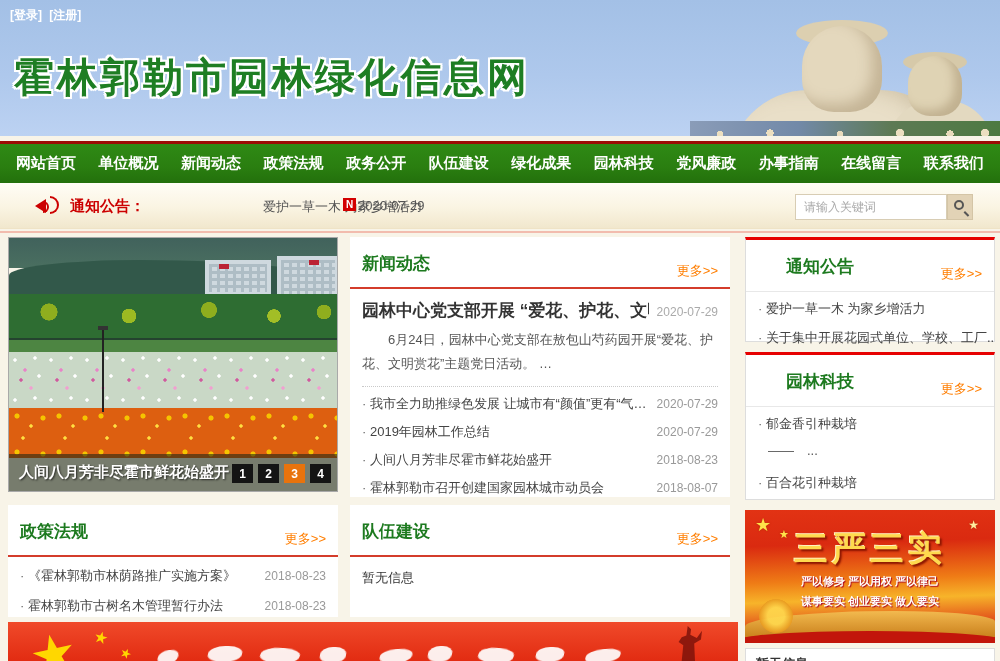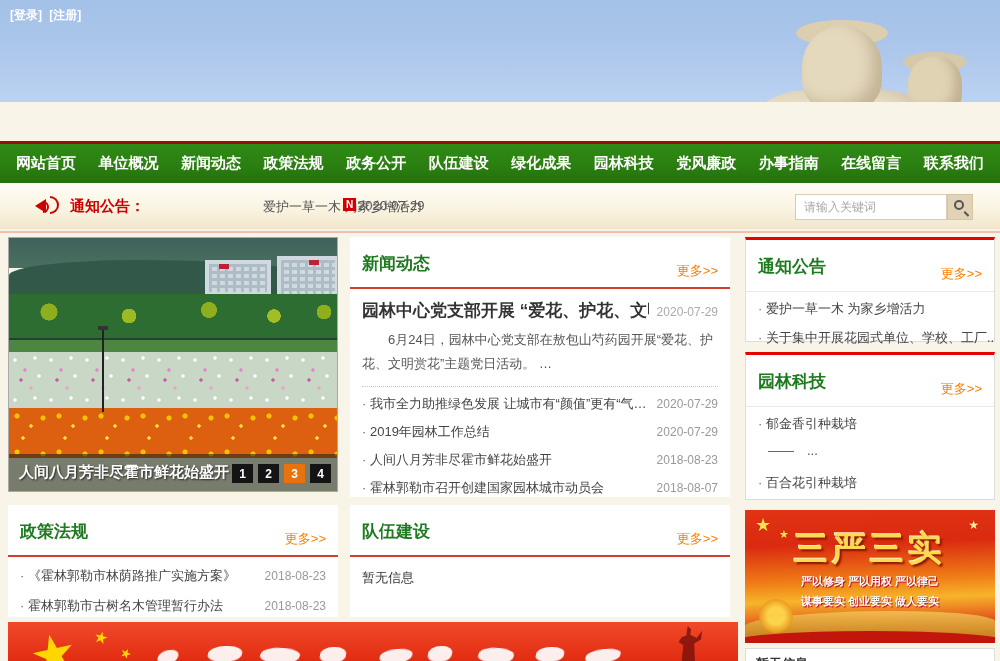--- a/index.html
+++ b/index.html
@@ -8,7 +8,7 @@
   .page { position:absolute; left:0; top:0; width:1000px; height:661px; overflow:hidden; }
 
   
-  .header { position:absolute; left:0; top:0; width:1000px; height:102px;
+  .header { position:absolute; left:0; top:0; width:1000px; height:136px;
     background:linear-gradient(180deg,#a3c0e6 0%,#aec8ec 55%,#bcd2f2 100%); overflow:hidden; }
   .auth { position:absolute; left:10px; top:7px; font-size:12px; font-weight:bold; color:#fff; }
   .auth a { color:#fff; text-decoration:none; margin-right:4px; cursor:pointer; }

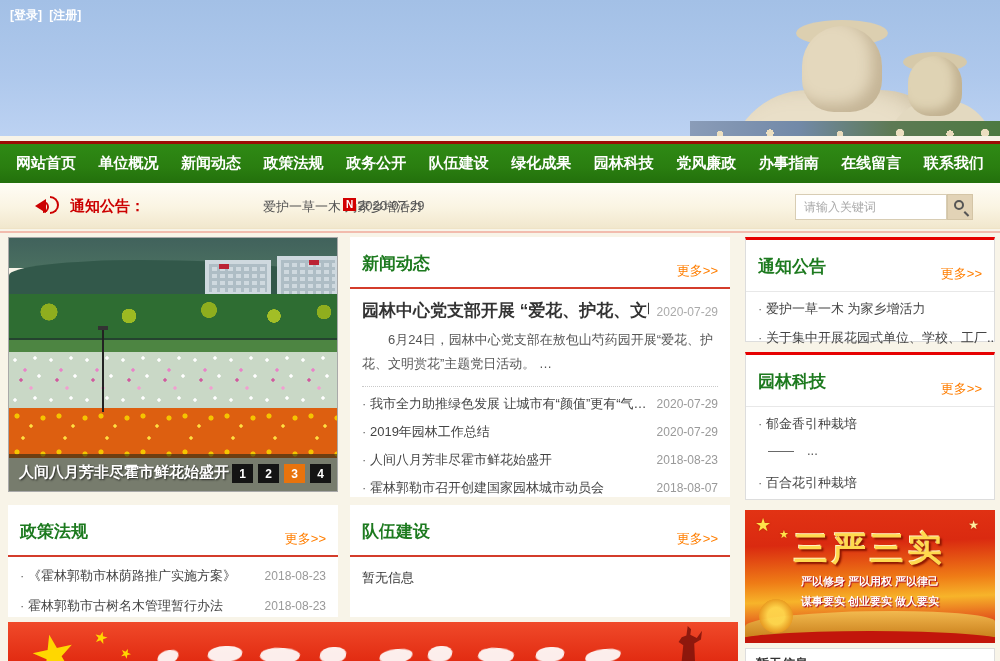--- a/index.html
+++ b/index.html
@@ -154,6 +154,7 @@
       <a>[登录]</a>
       <a>[注册]</a>
     </div>
+    <h1 class="site-title">霍林郭勒市园林绿化信息网</h1>
     <div class="statues">
       <div class="s-body1"></div>
       <div class="s-cap1"></div>

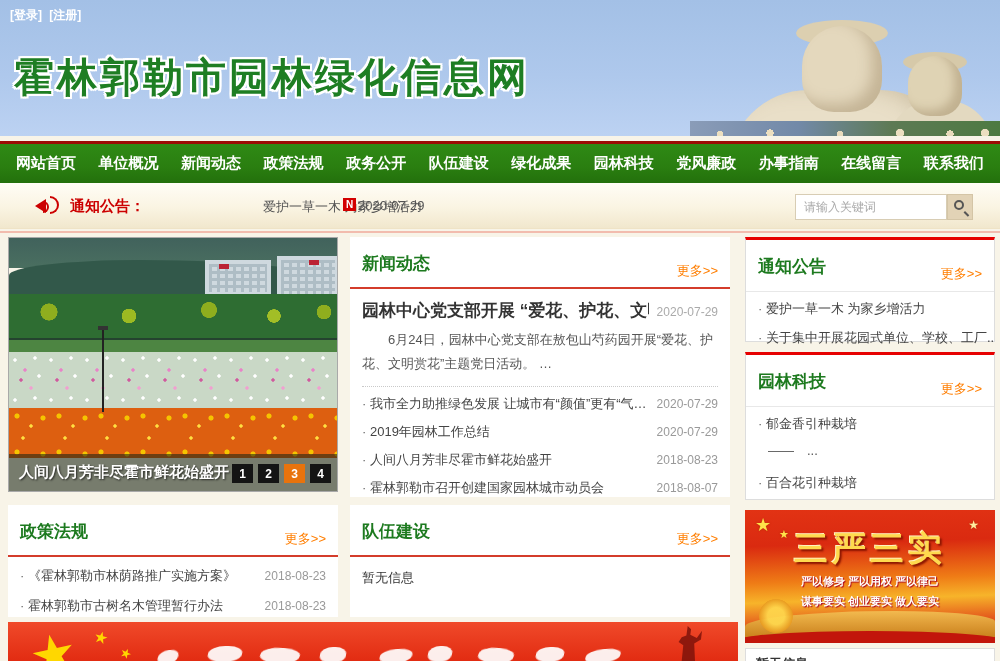--- a/index.html
+++ b/index.html
@@ -114,7 +114,7 @@
   
   .box { position:absolute; background:#fff; border:1px solid #ddd; border-top:3px solid #e60000; }
   .bhead { display:flex; justify-content:space-between; align-items:center; padding:9px 12px 8px 12px; border-bottom:1px solid #e8e8e8; }
-  .bhead .pt { font-size:17px; font-weight:bold; color:#1d7a1f; }
+  .bhead .pt { font-size:17px; font-weight:bold; color:#1d7a1f;margin-left:28px; }
   .box .item { padding:8px 12px 3px 12px; font-size:13px; color:#444; white-space:nowrap; overflow:hidden; cursor:pointer; }
   .box .item:before { content:"· "; color:#666; }
   .box .sub { padding:6px 12px 6px 22px; font-size:13px; color:#555; }

